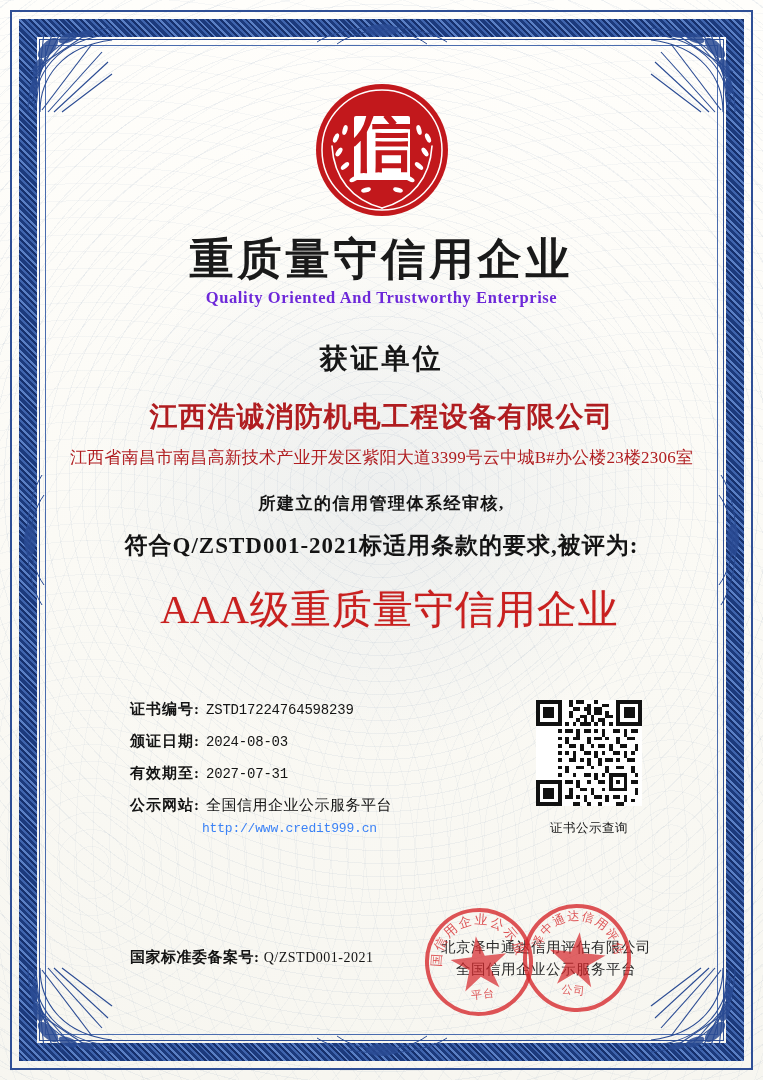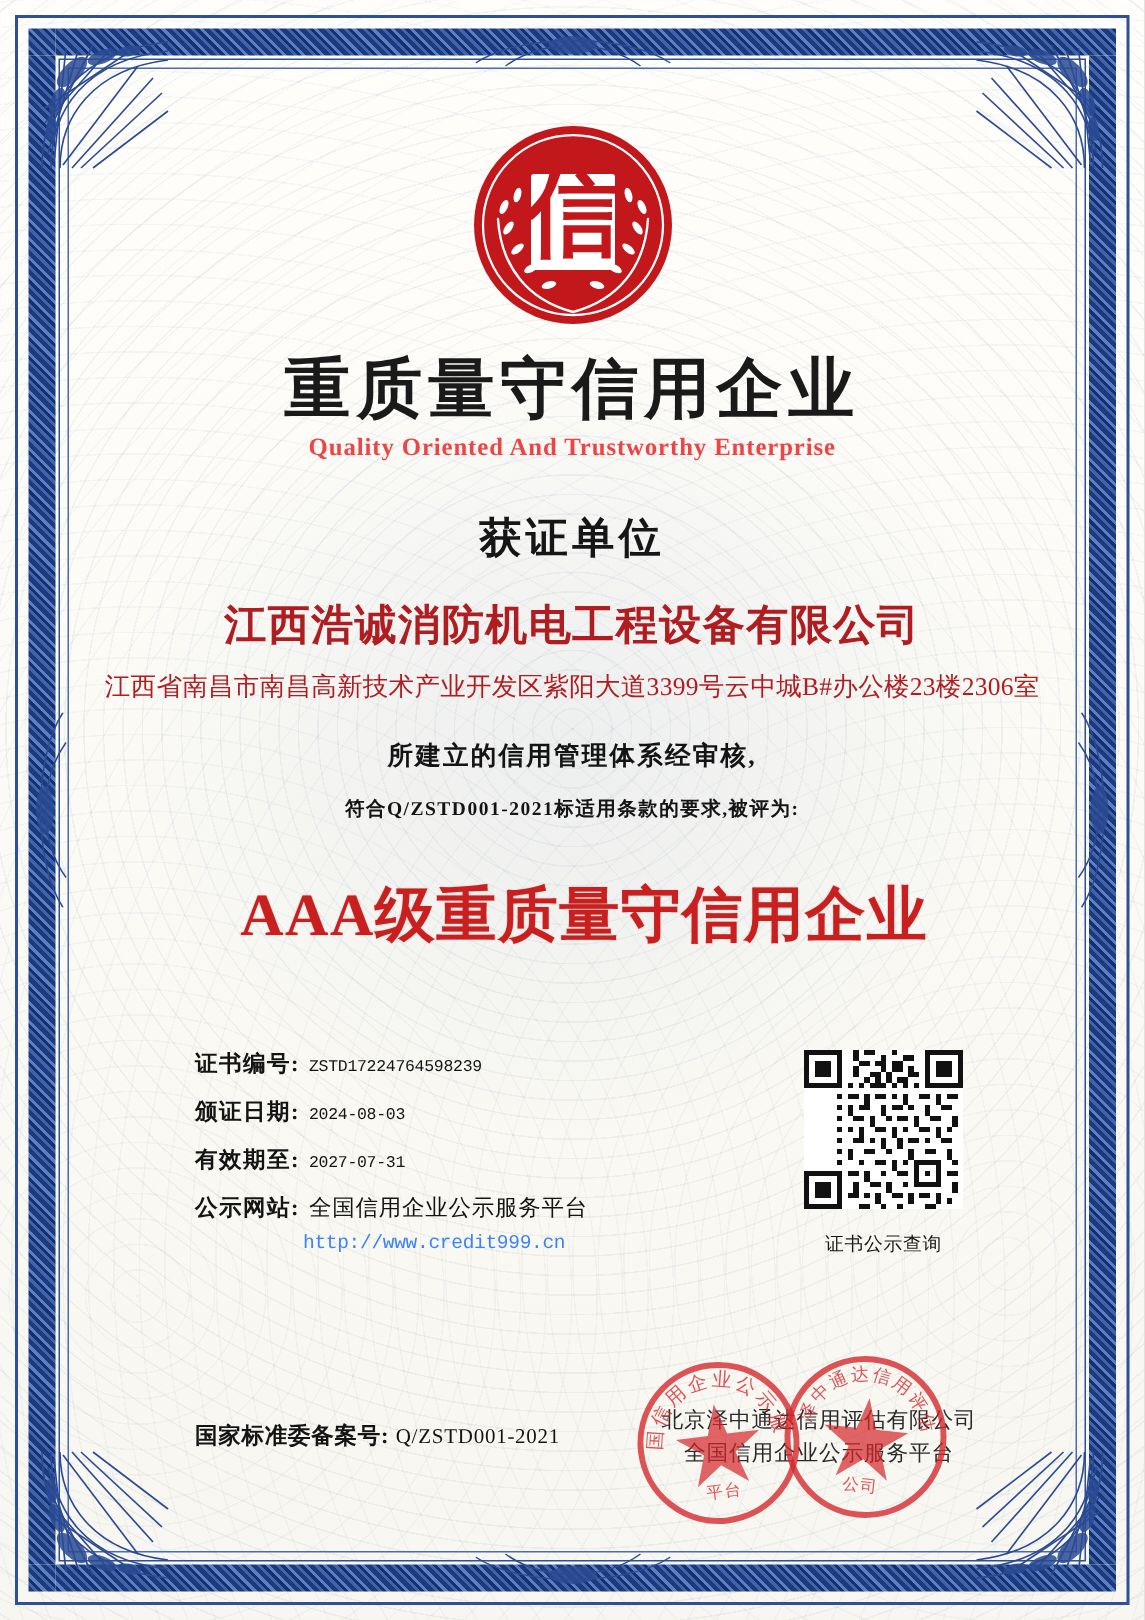--- a/index.html
+++ b/index.html
@@ -125,7 +125,7 @@
     font-size: 16.5px;
     font-weight: bold;
     letter-spacing: 0.6px;
-    color: #ef4444;
+    color: #6d28d9;
   }
 
   .awarded-label {

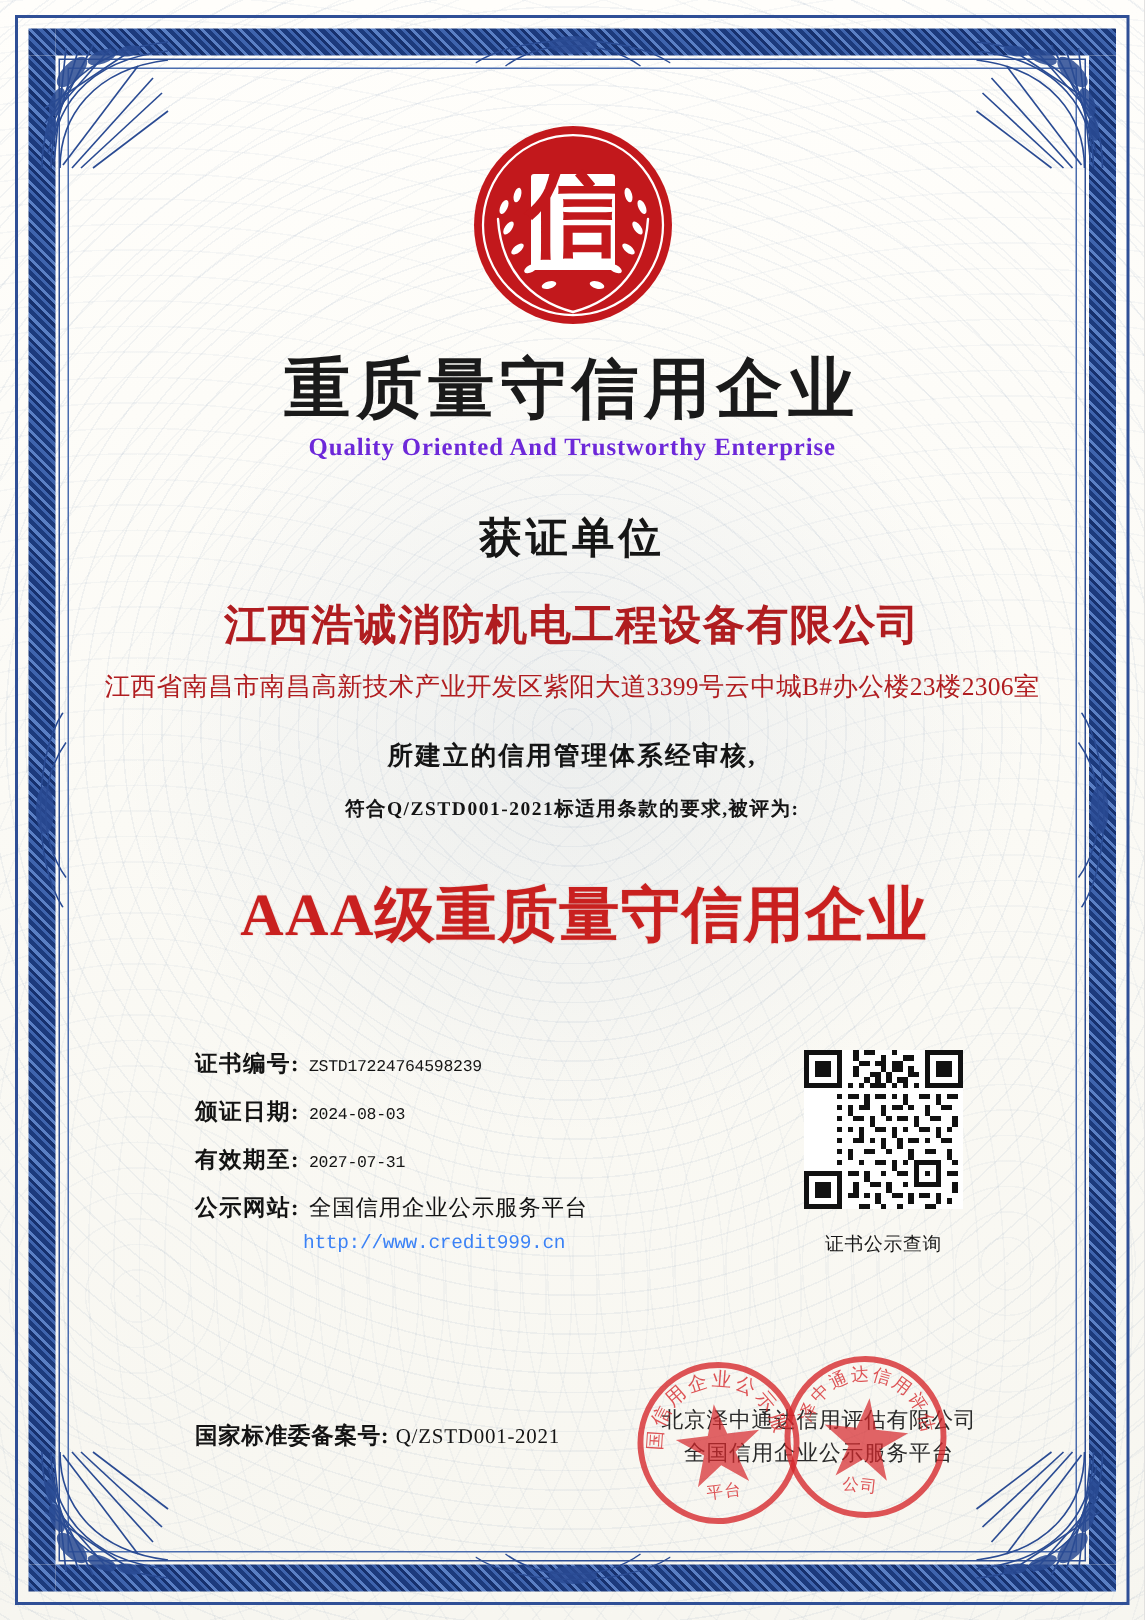--- a/index.html
+++ b/index.html
@@ -169,7 +169,7 @@
     position: absolute;
     top: 478px;
     left: 0; right: 0;
-    font-size: 13px;
+    font-size: 23px;
     color: #141414;
     letter-spacing: 1px;
     font-weight: bold;

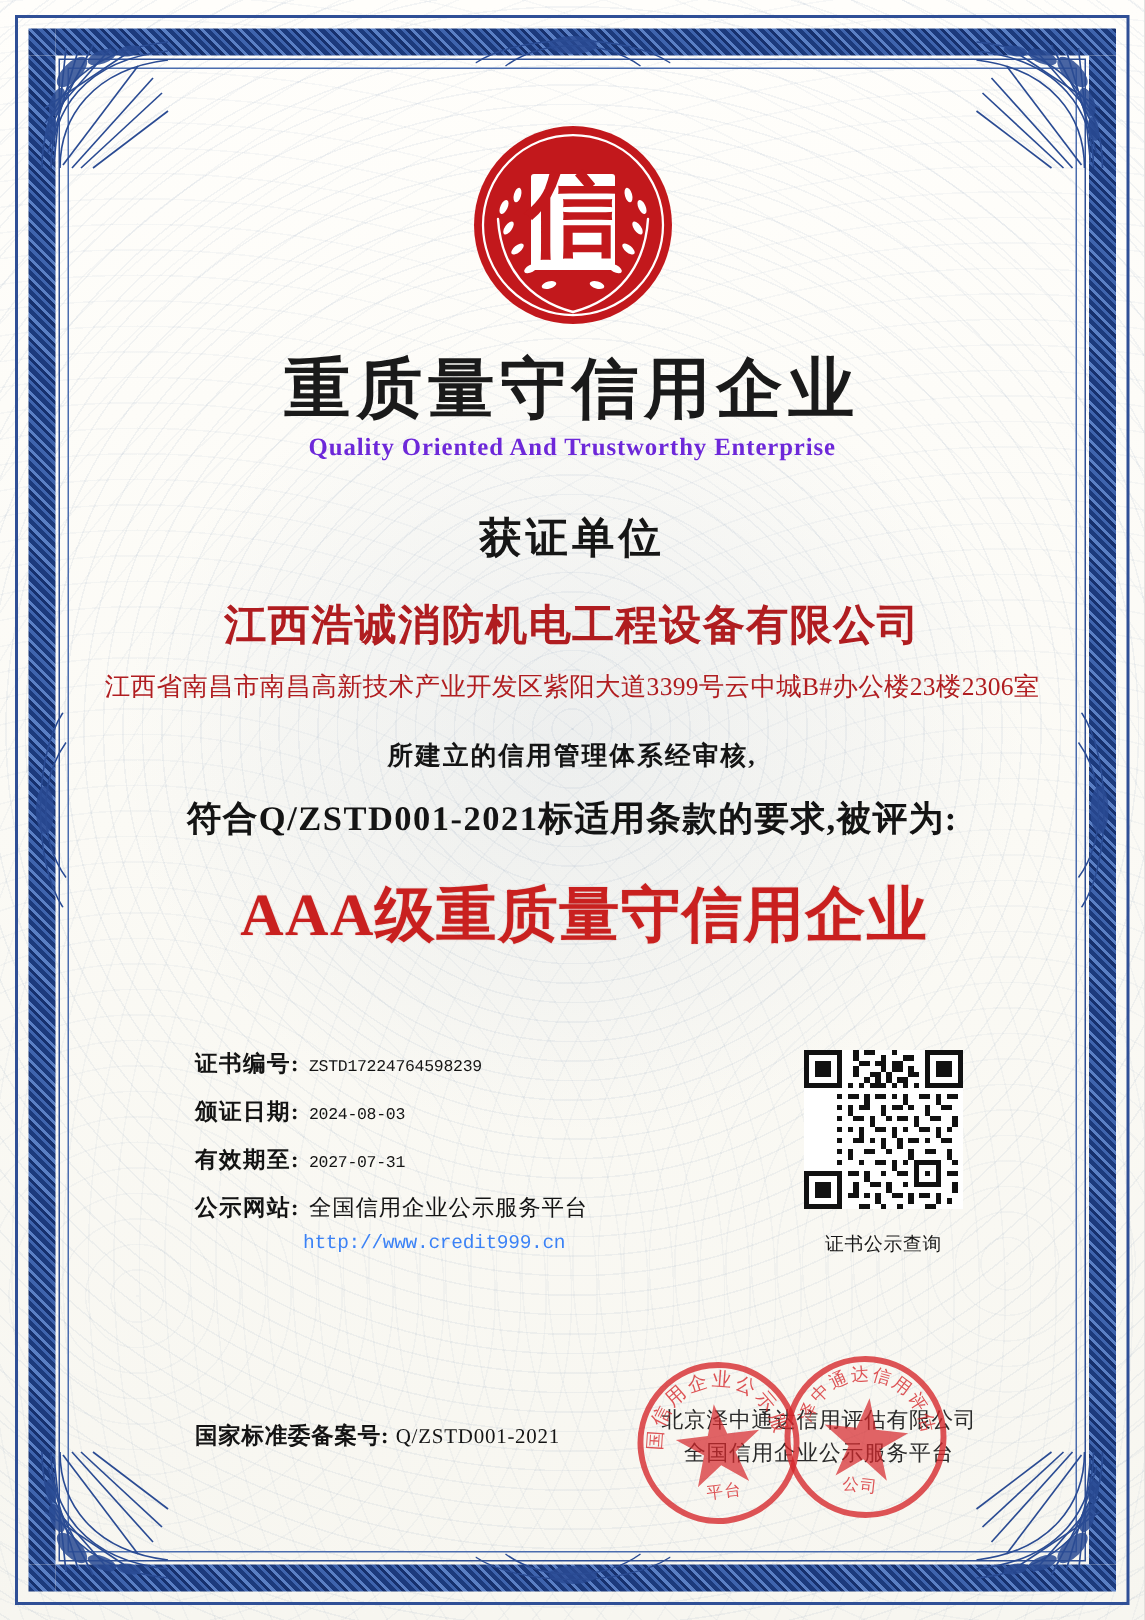--- a/index.html
+++ b/index.html
@@ -180,7 +180,7 @@
     top: 530px;
     left: 16px; right: 0;
     font-size: 40px;
-    font-weight: bold;
+    font-weight: normal;
     color: #c9201f;
     letter-spacing: 1px;
     text-shadow: 0 0 1px rgba(160,20,20,0.35);

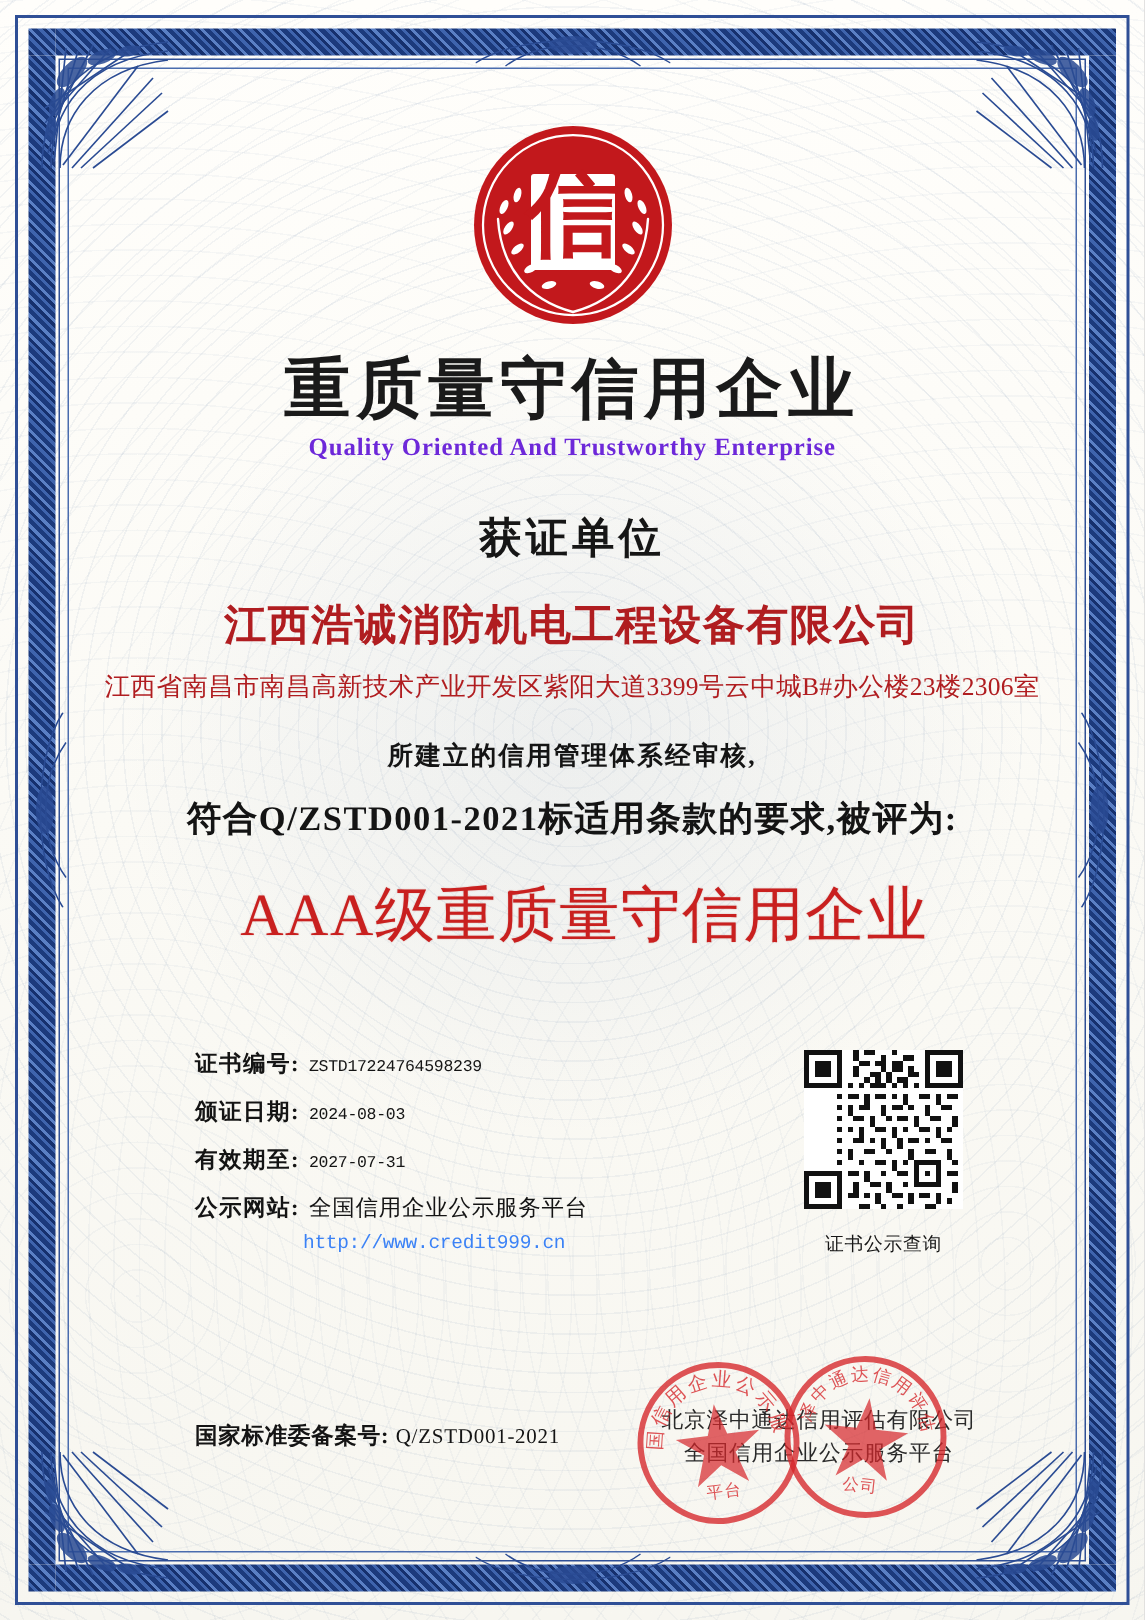--- a/index.html
+++ b/index.html
@@ -208,7 +208,7 @@
   }
   .detail-value {
     font-family: "Liberation Mono", monospace;
-    font-size: 11px;
+    font-size: 14px;
     letter-spacing: -0.2px;
   }
   .detail-value.cn {

